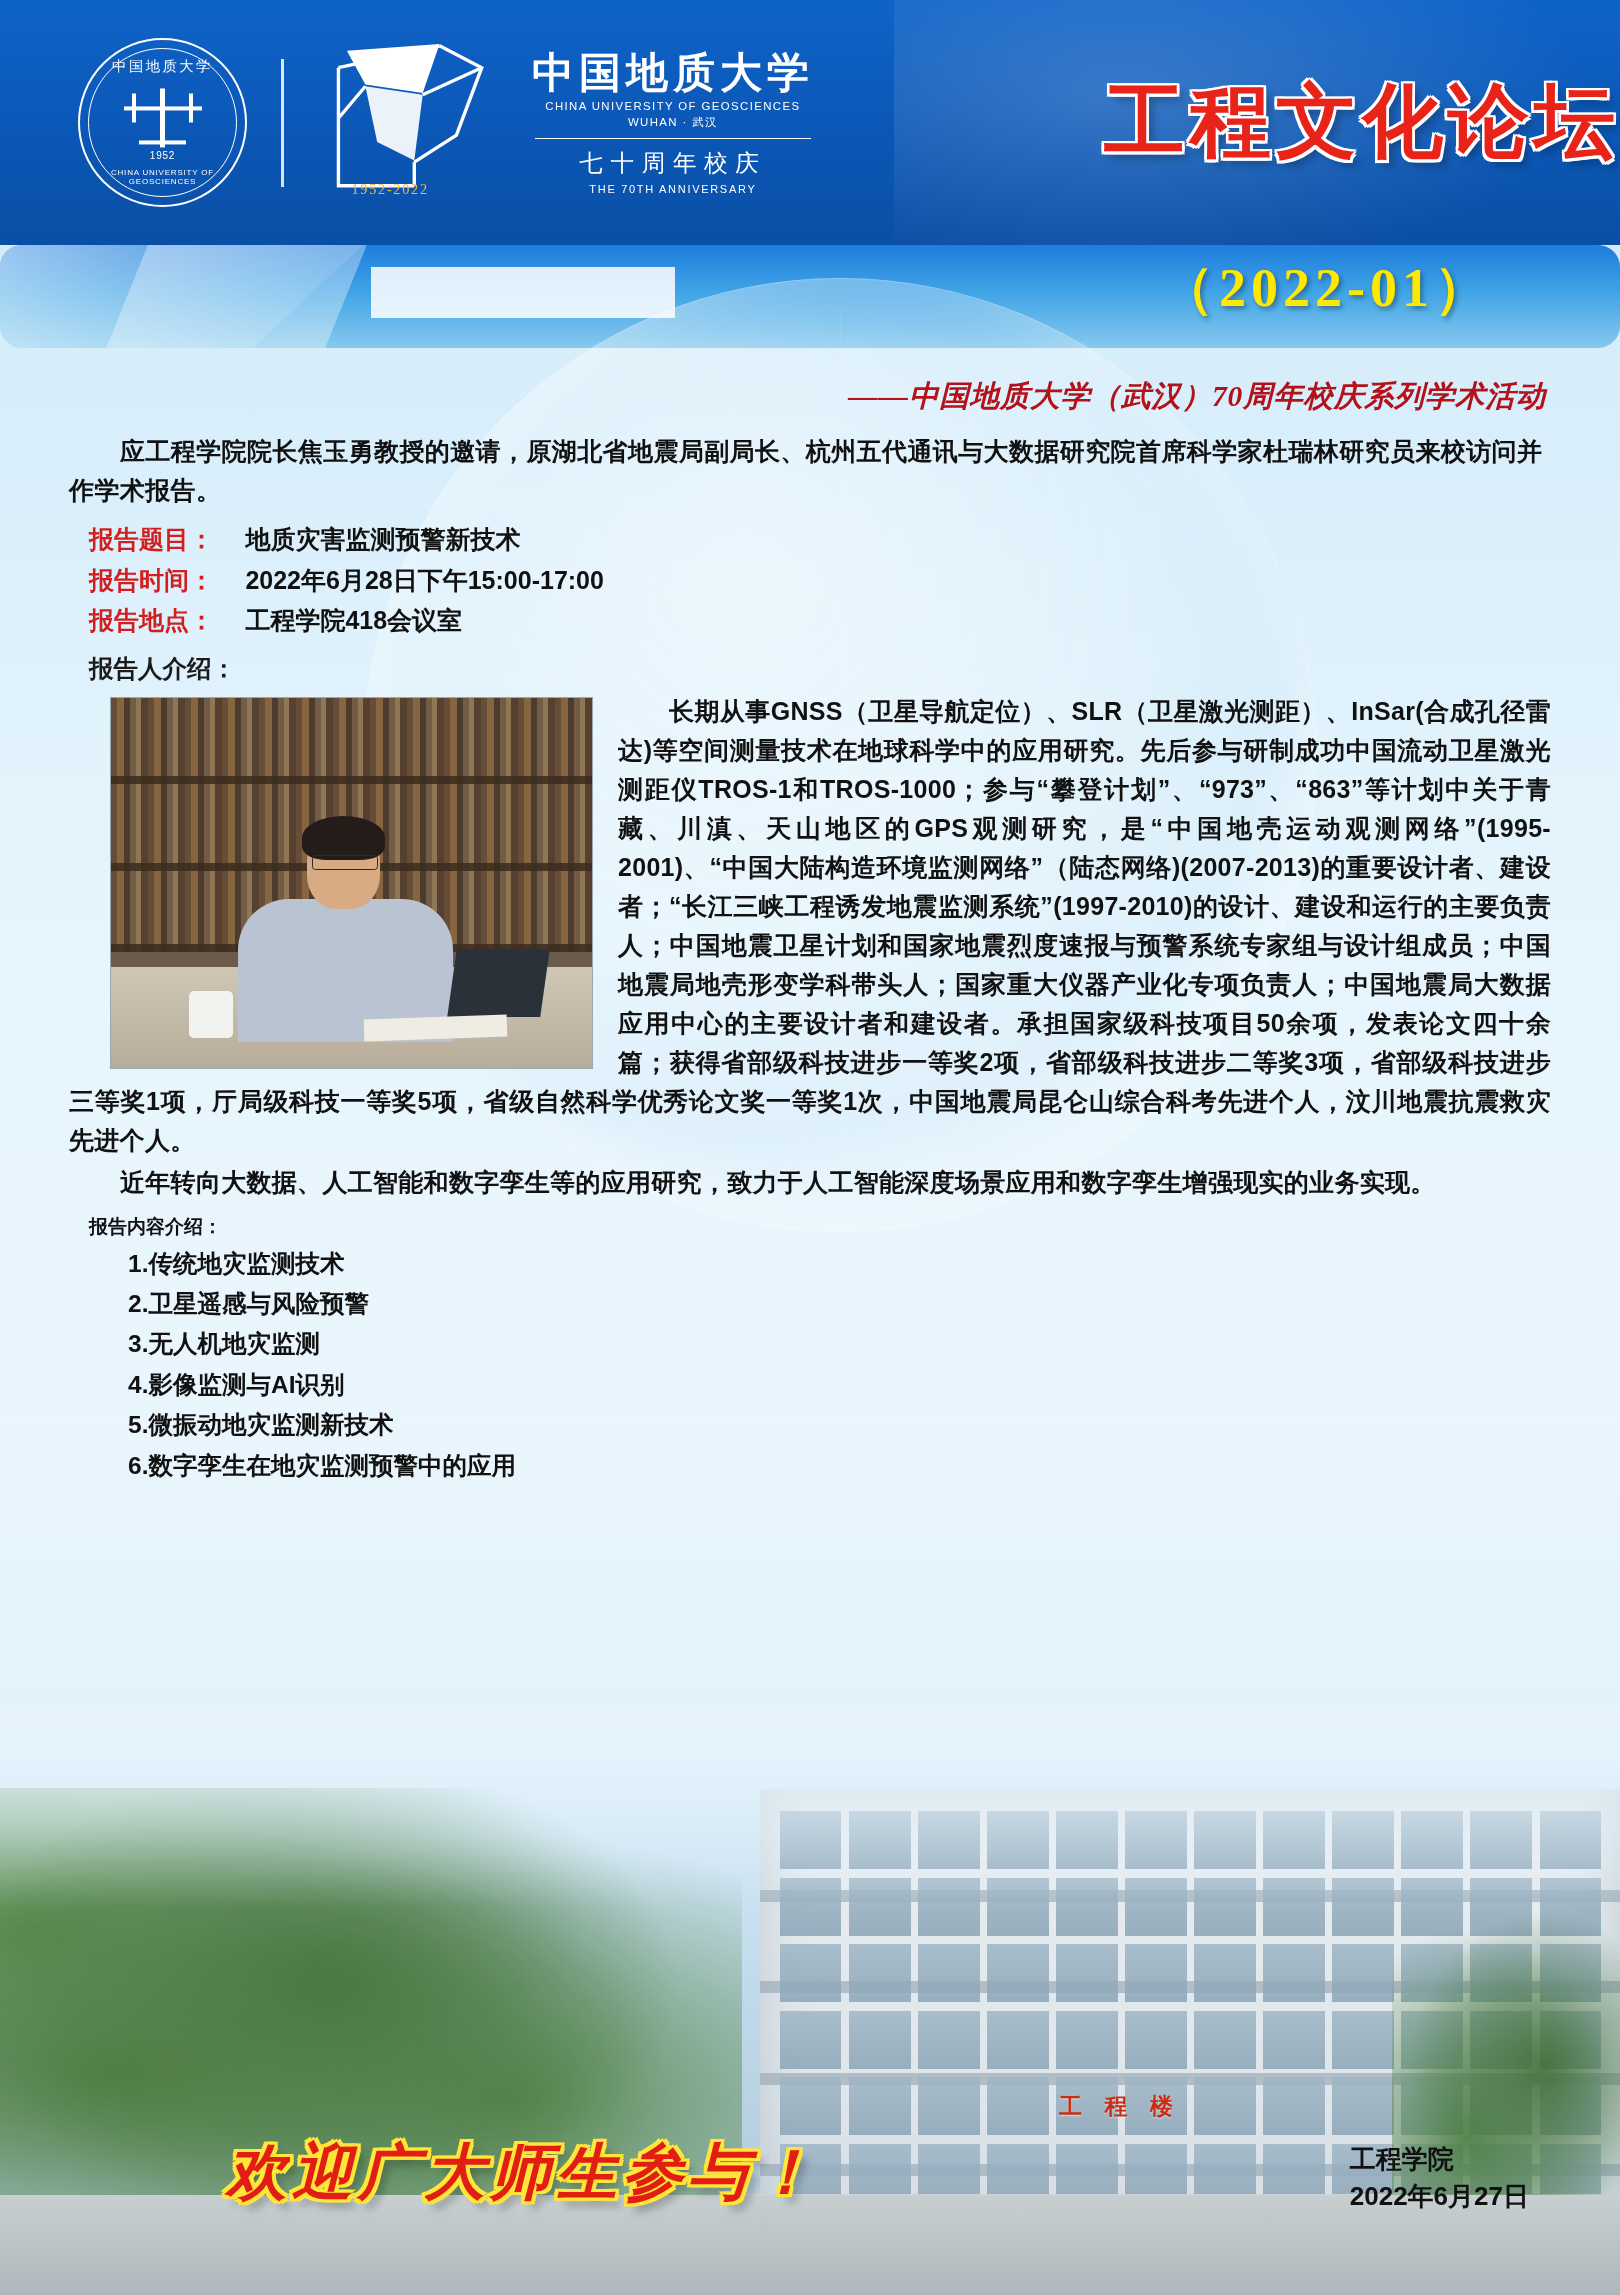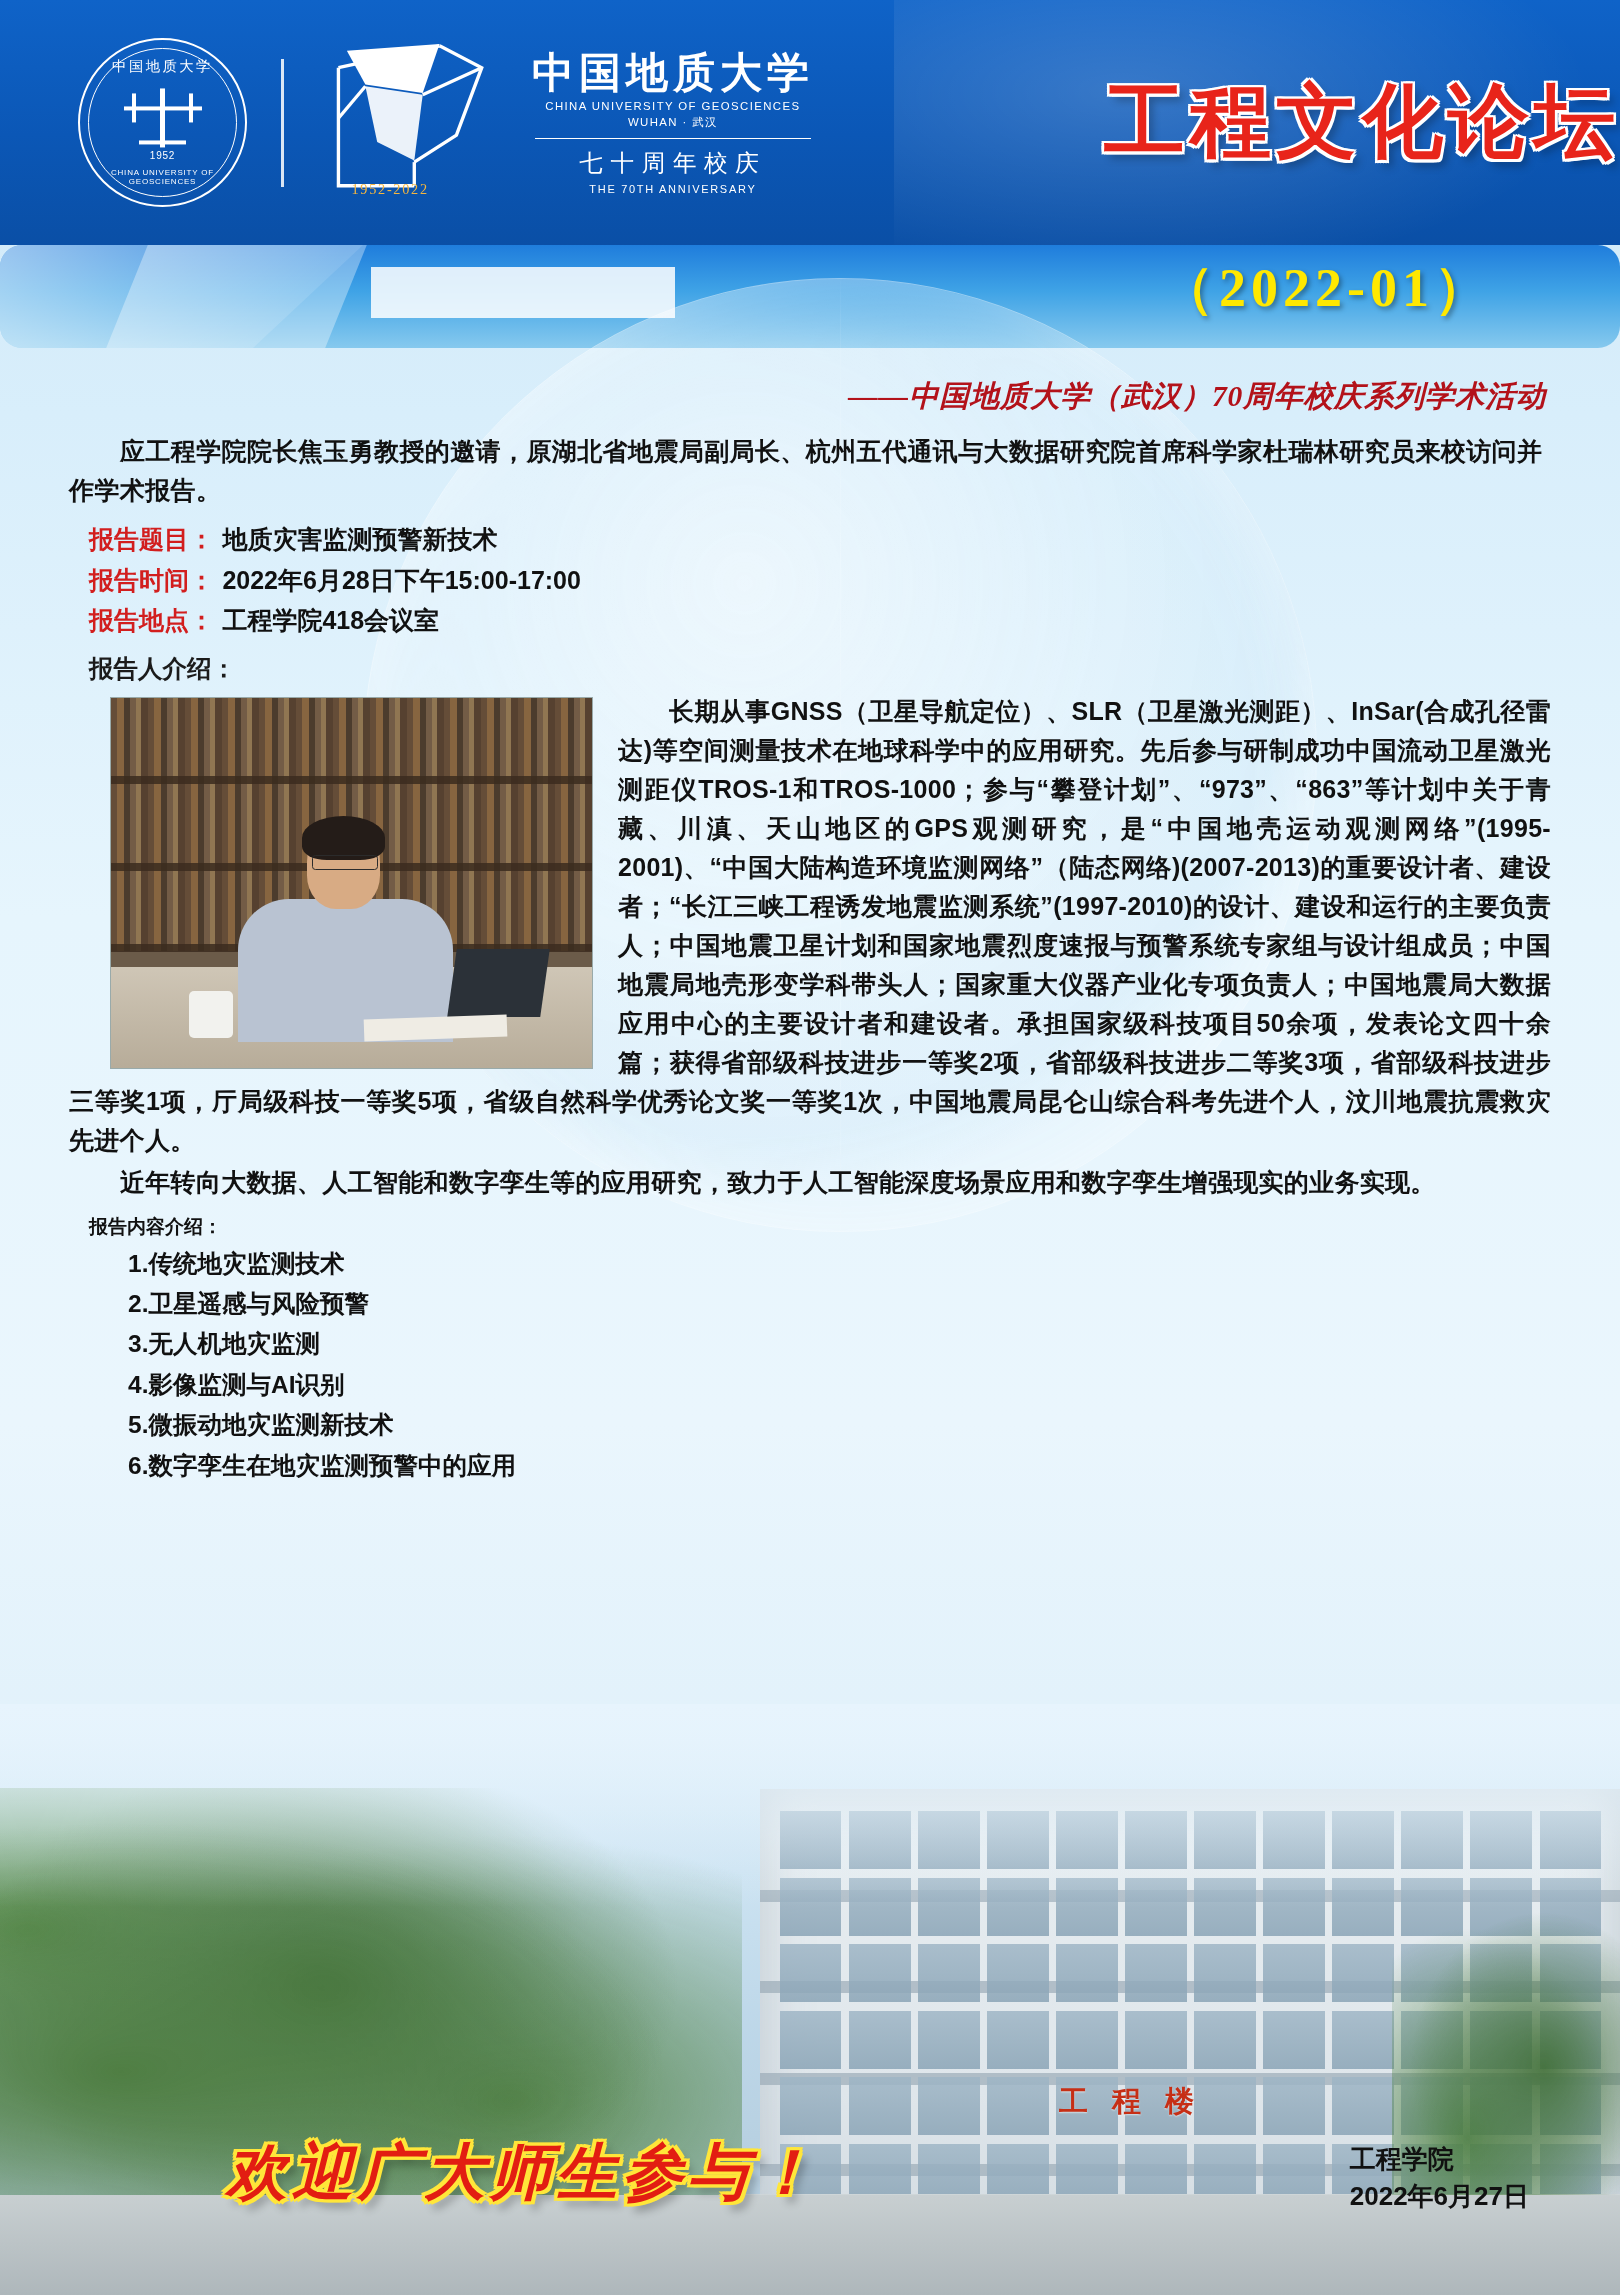--- a/index.html
+++ b/index.html
@@ -288,6 +288,7 @@
     margin: 7.6px 0 7.6px 20px;
     font-size: 25px;
     font-weight: bold;
+    gap: 23px;
   }
   .kv .k {
     color: #d21e1e;

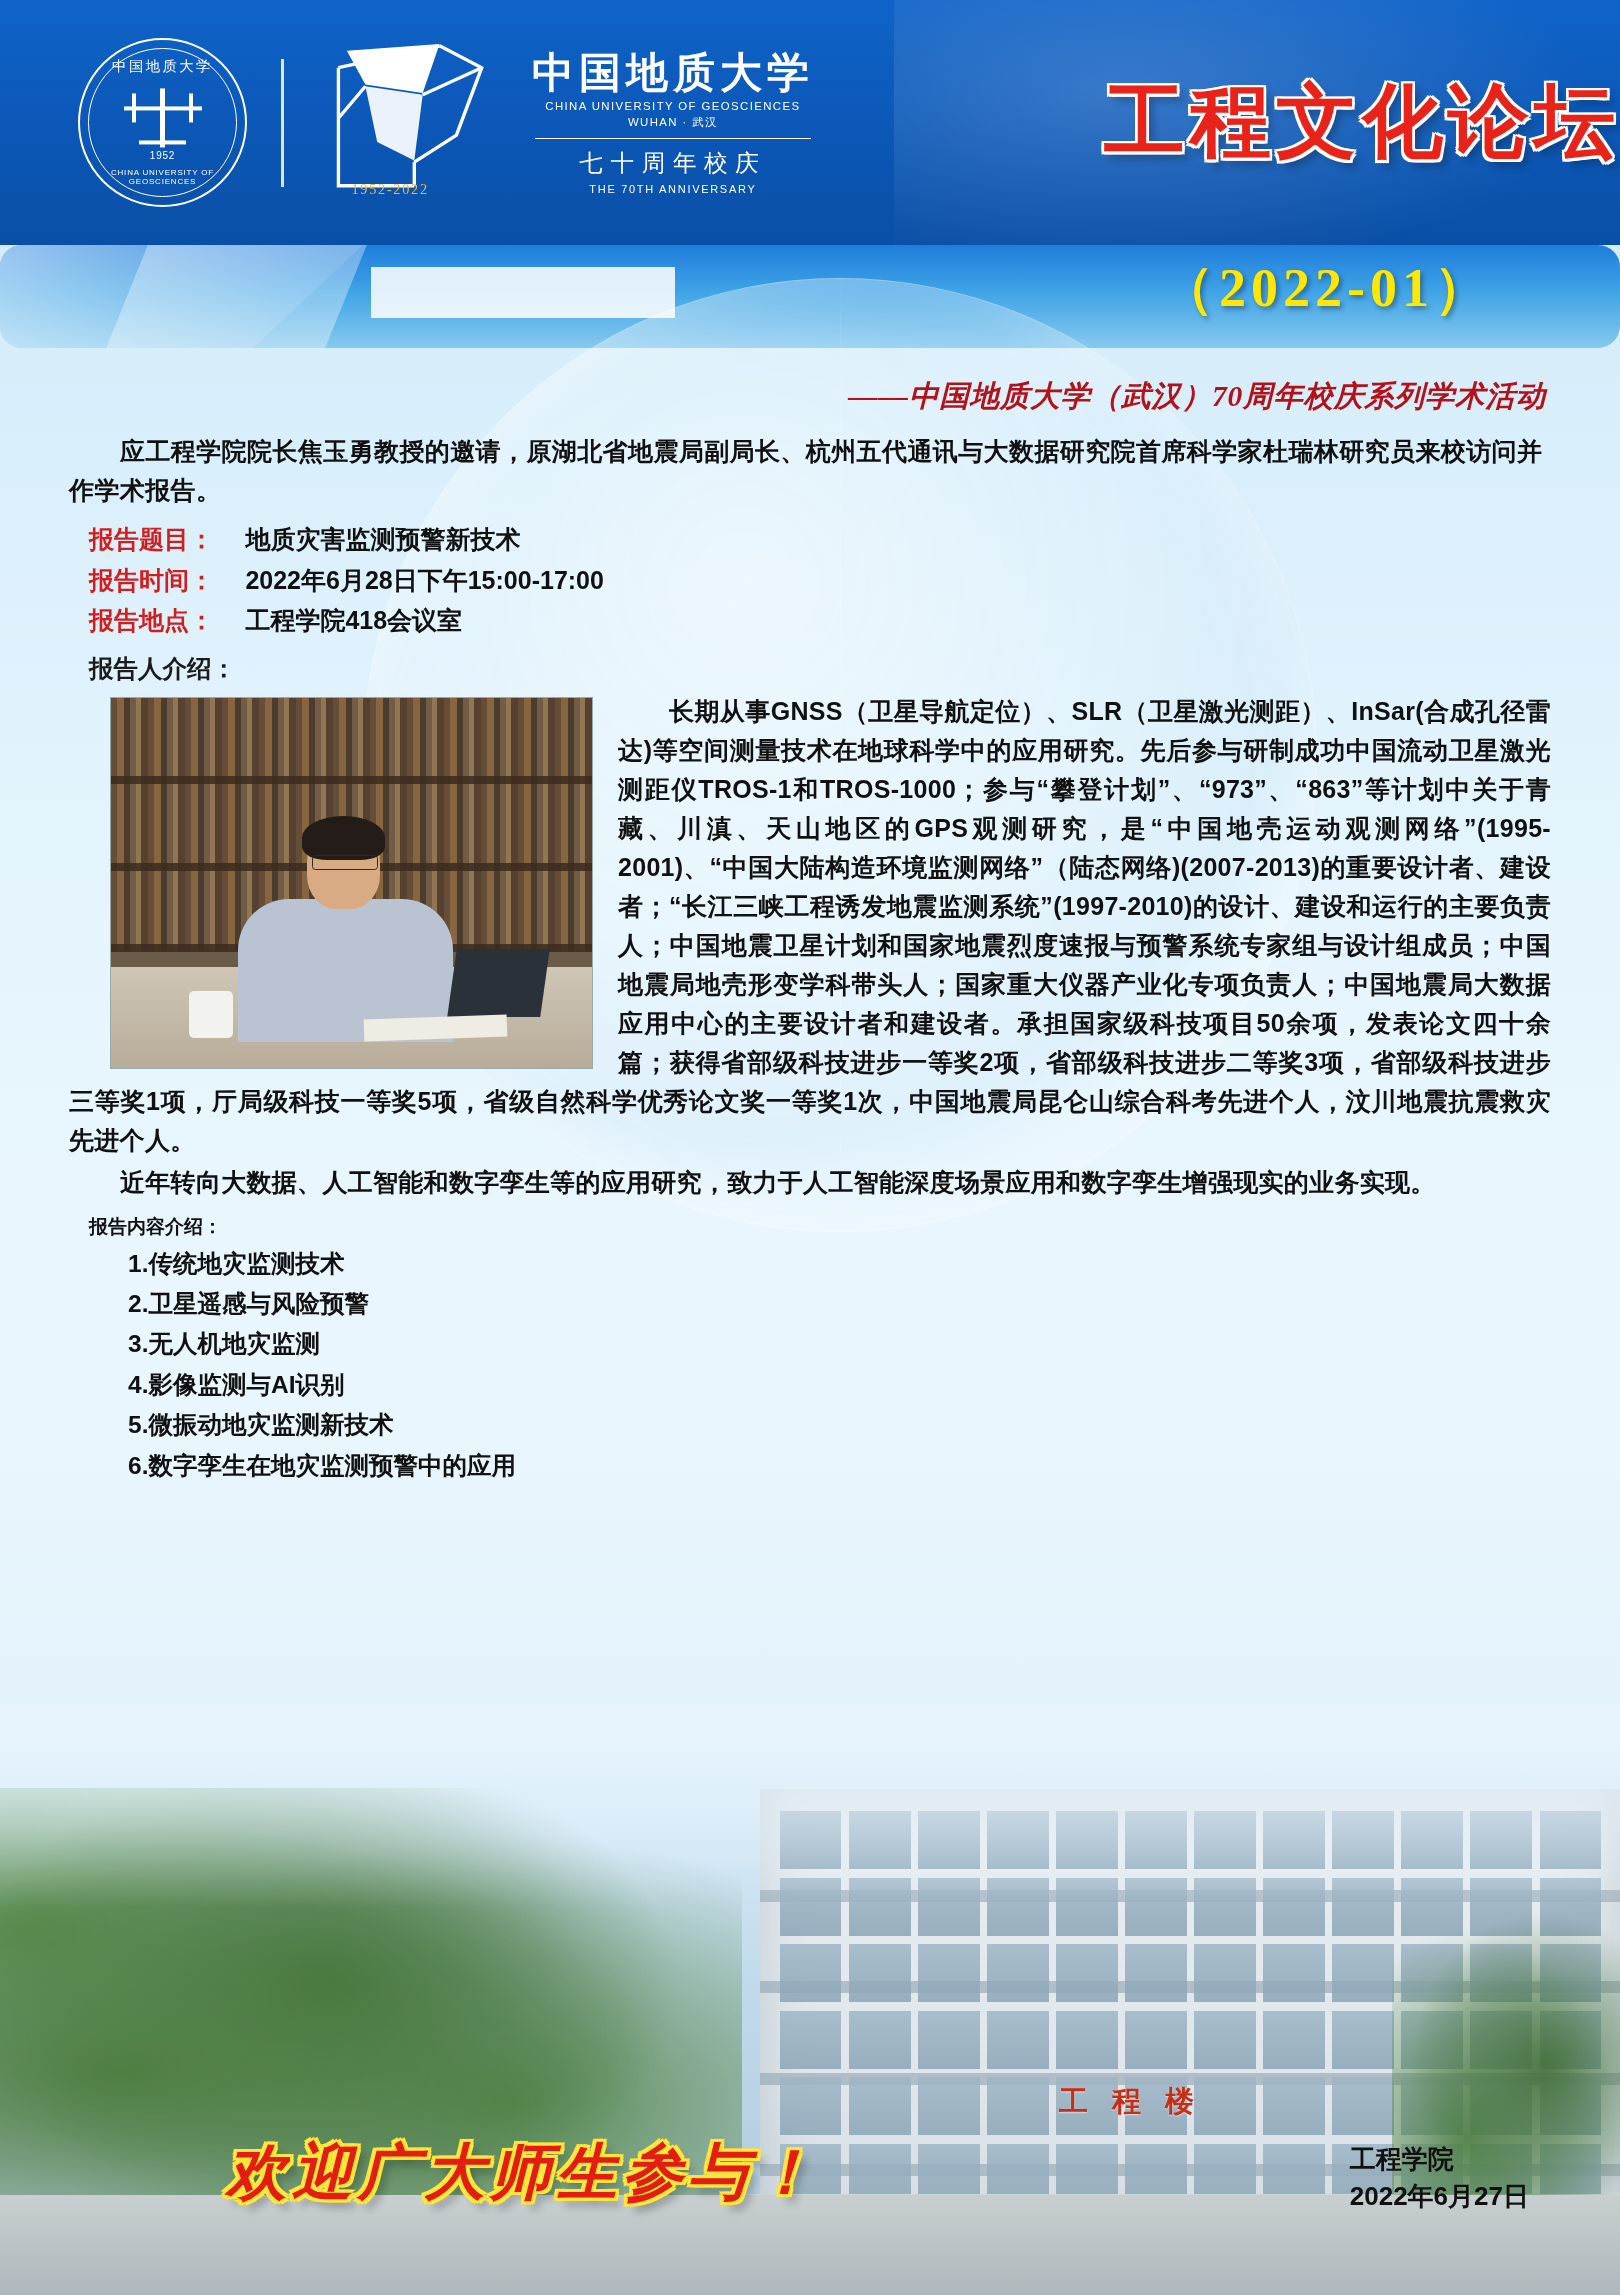--- a/index.html
+++ b/index.html
@@ -500,7 +500,7 @@
     color: #c62f16;
     font-family: "Liberation Serif", serif;
     font-weight: bold;
-    font-size: 29px;
+    font-size: 23px;
     letter-spacing: 8.4px;
     text-shadow: 0 0.8px 1.7px rgba(255,255,255,.6);
   }

